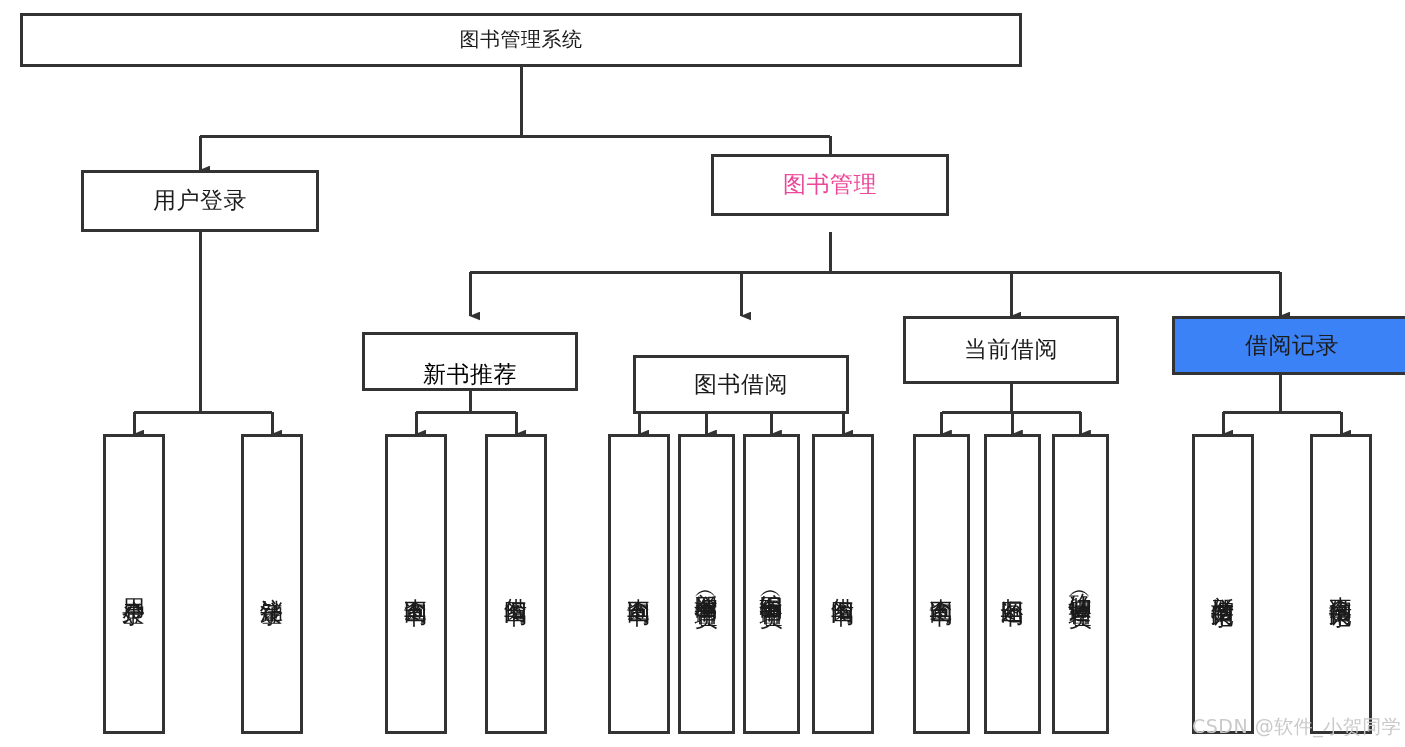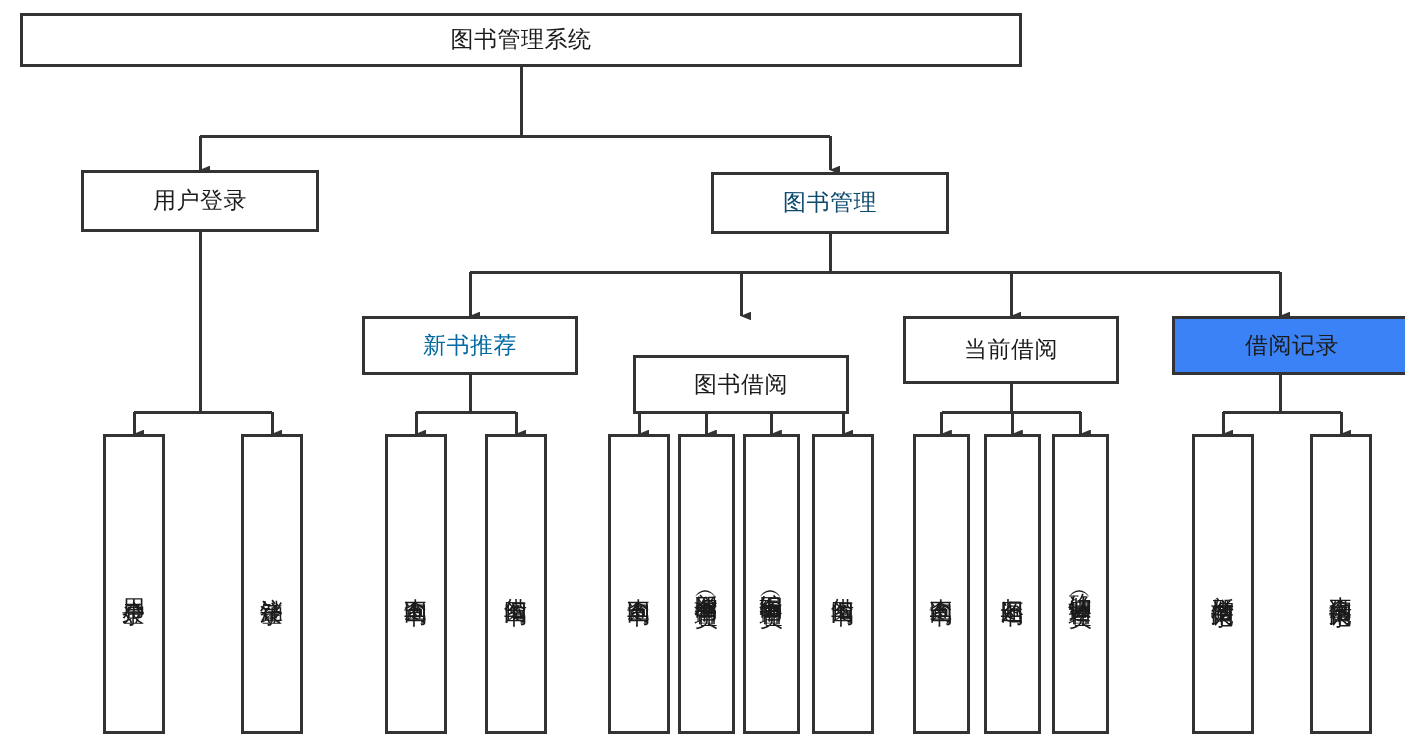--- a/index.html
+++ b/index.html
@@ -58,7 +58,7 @@
     max-height: 280px;
   }
   .node.root .label {
-    font-size: 23px;
+    font-size: 20px;
   }
   .watermark {
     position: absolute;

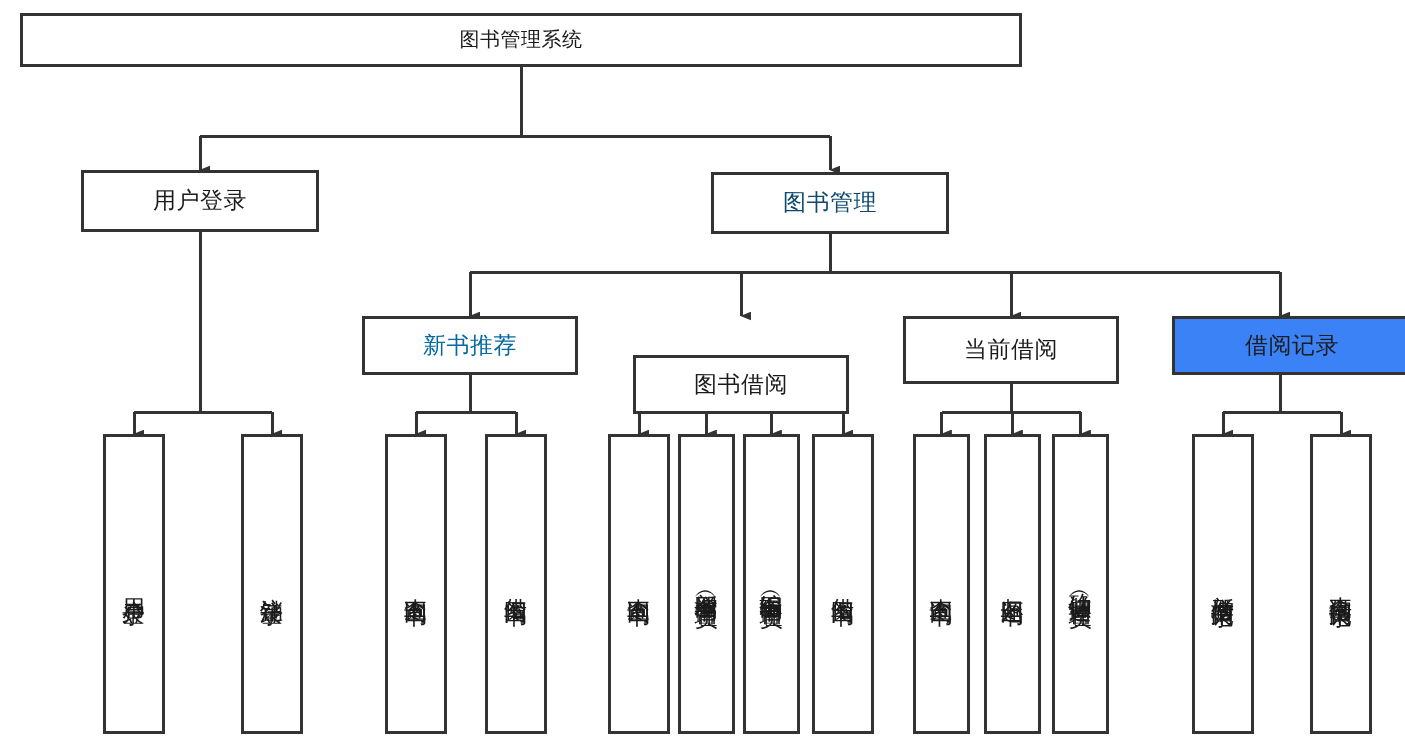--- a/index.html
+++ b/index.html
@@ -122,7 +122,7 @@
       <div class="node horizontal" style="left: 81px; top: 170px; width: 238px; height: 62px; border-color: rgb(51, 51, 51); background: rgb(255, 255, 255); color: rgb(27, 27, 27);">
         <span class="label">用户登录</span>
       </div>
-      <div class="node horizontal" style="left: 711px; top: 172px; width: 238px; height: 62px; border-color: rgb(51, 51, 51); background: rgb(255, 255, 255); color: #0c4a6e;">
+      <div class="node horizontal" style="left: 711px; top: 154px; width: 238px; height: 62px; border-color: rgb(51, 51, 51); background: rgb(255, 255, 255); color: #ec4899;">
         <span class="label">图书管理</span>
       </div>
       <div class="node horizontal" style="left: 362px; top: 316px; width: 216px; height: 59px; border-color: rgb(51, 51, 51); background: rgb(255, 255, 255); color: #0369a1;">

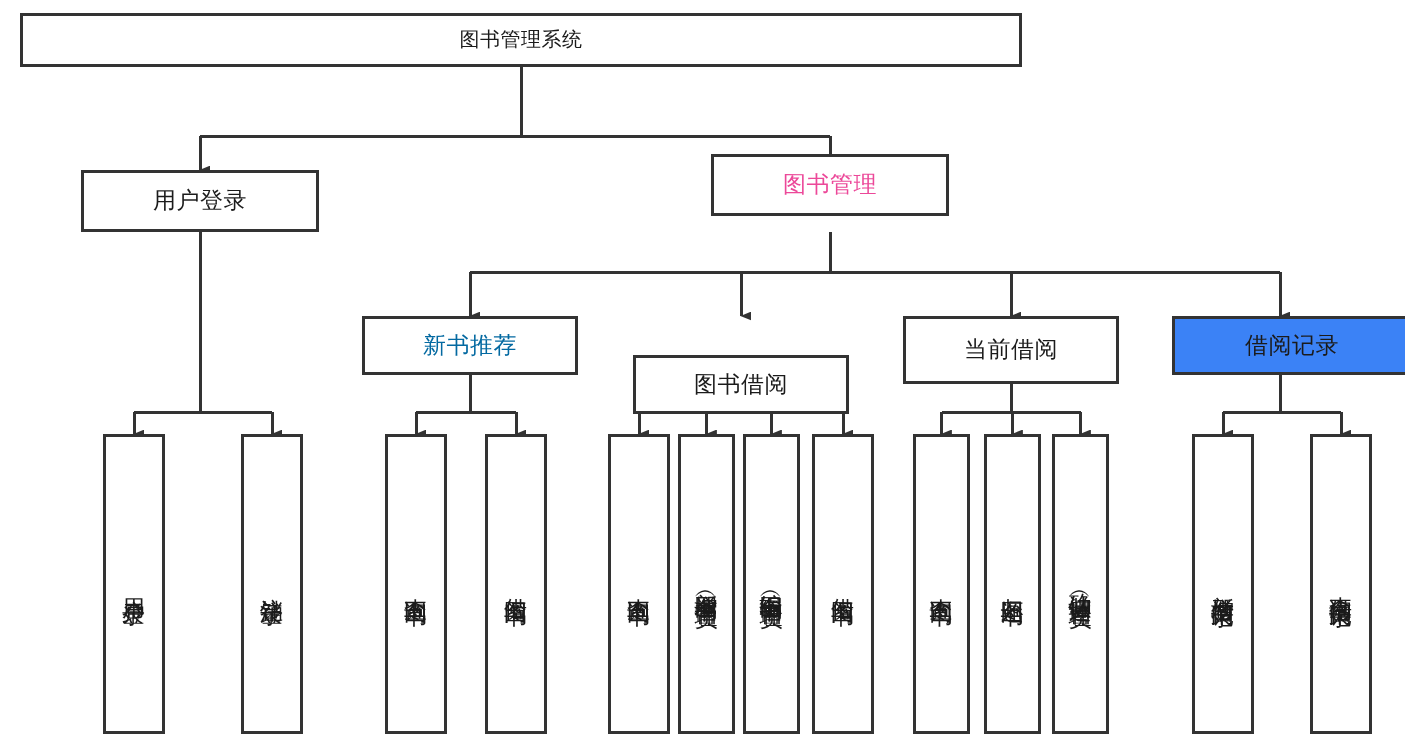--- a/index.html
+++ b/index.html
@@ -125,7 +125,7 @@
       <div class="node horizontal" style="left: 711px; top: 154px; width: 238px; height: 62px; border-color: rgb(51, 51, 51); background: rgb(255, 255, 255); color: #ec4899;">
         <span class="label">图书管理</span>
       </div>
-      <div class="node horizontal" style="left: 362px; top: 316px; width: 216px; height: 59px; border-color: rgb(51, 51, 51); background: rgb(255, 255, 255); color: #0369a1;">
+      <div class="node horizontal" style="left: 362px; top: 332px; width: 216px; height: 59px; border-color: rgb(51, 51, 51); background: rgb(255, 255, 255); color: #000000; align-items: flex-end;">
         <span class="label">新书推荐</span>
       </div>
       <div class="node horizontal" style="left: 633px; top: 316px; width: 216px; height: 59px; border-color: rgb(51, 51, 51); background: rgb(255, 255, 255); color: rgb(27, 27, 27); margin-top: 39px;">

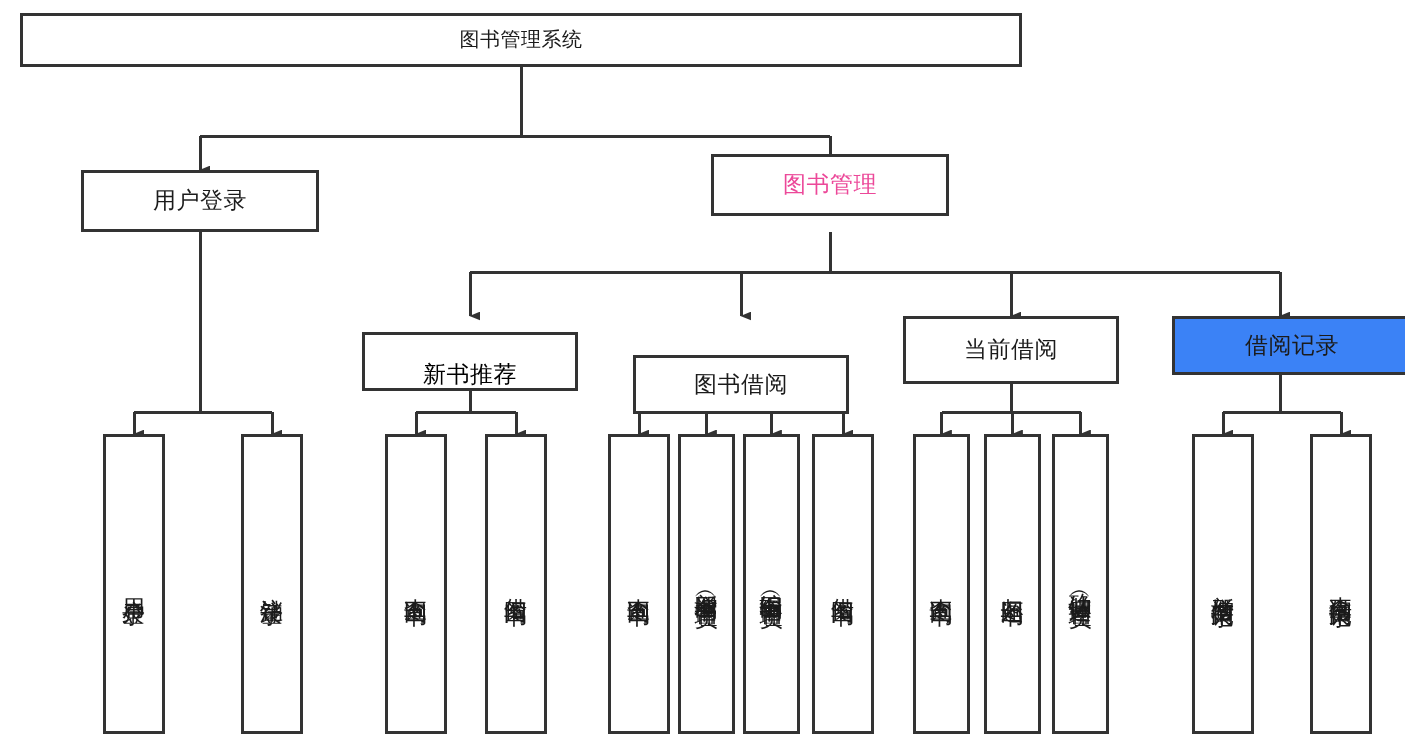--- a/index.html
+++ b/index.html
@@ -177,6 +177,7 @@
         <span class="label">查询借阅记录</span>
       </div>
     </div>
+  <div class="watermark" style="left: 1192px; top: 714px; color: rgb(201, 201, 201);">CSDN @软件_小贺同学</div>
 </div>
 
 </body></html>

